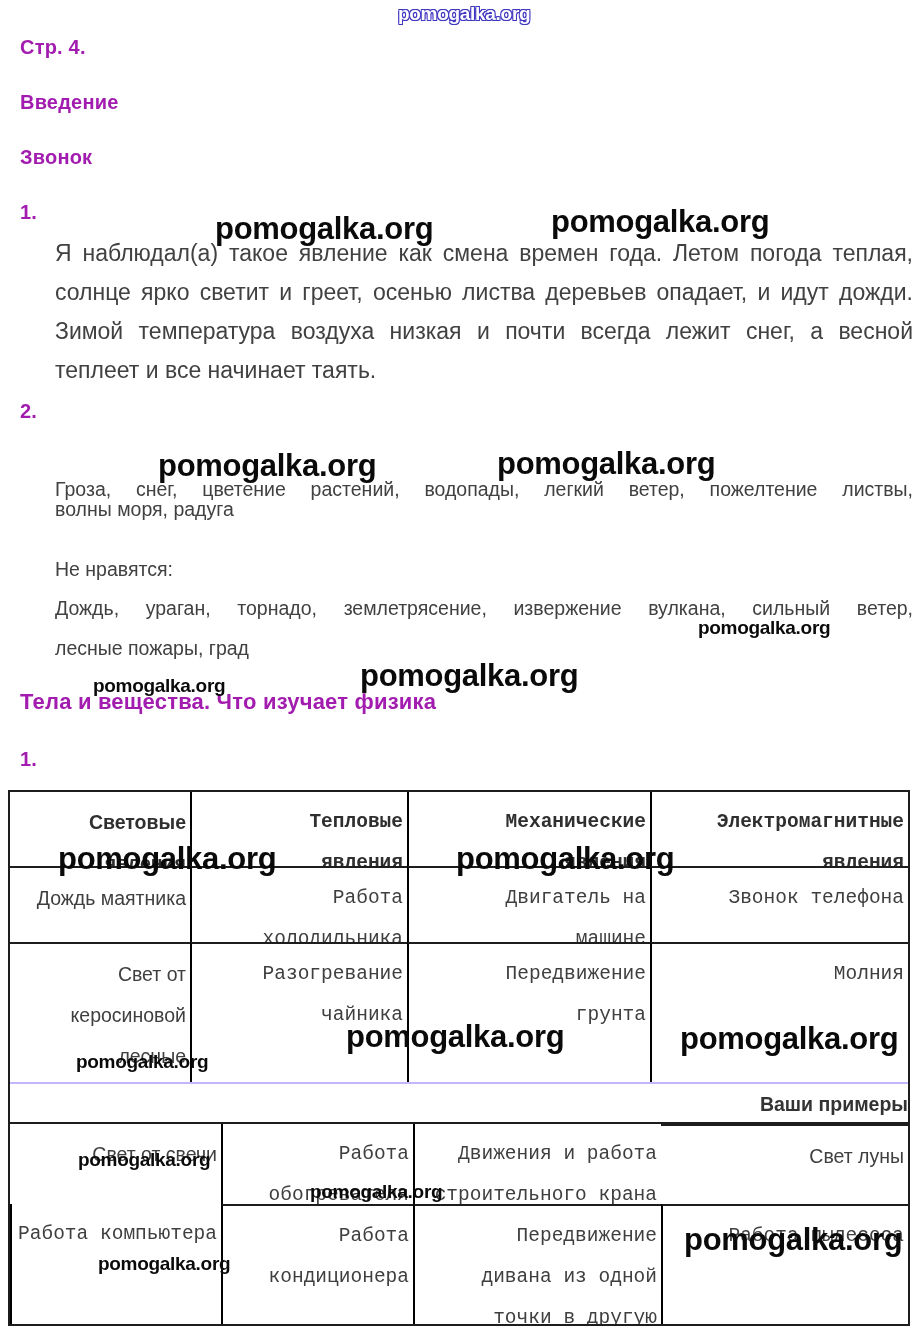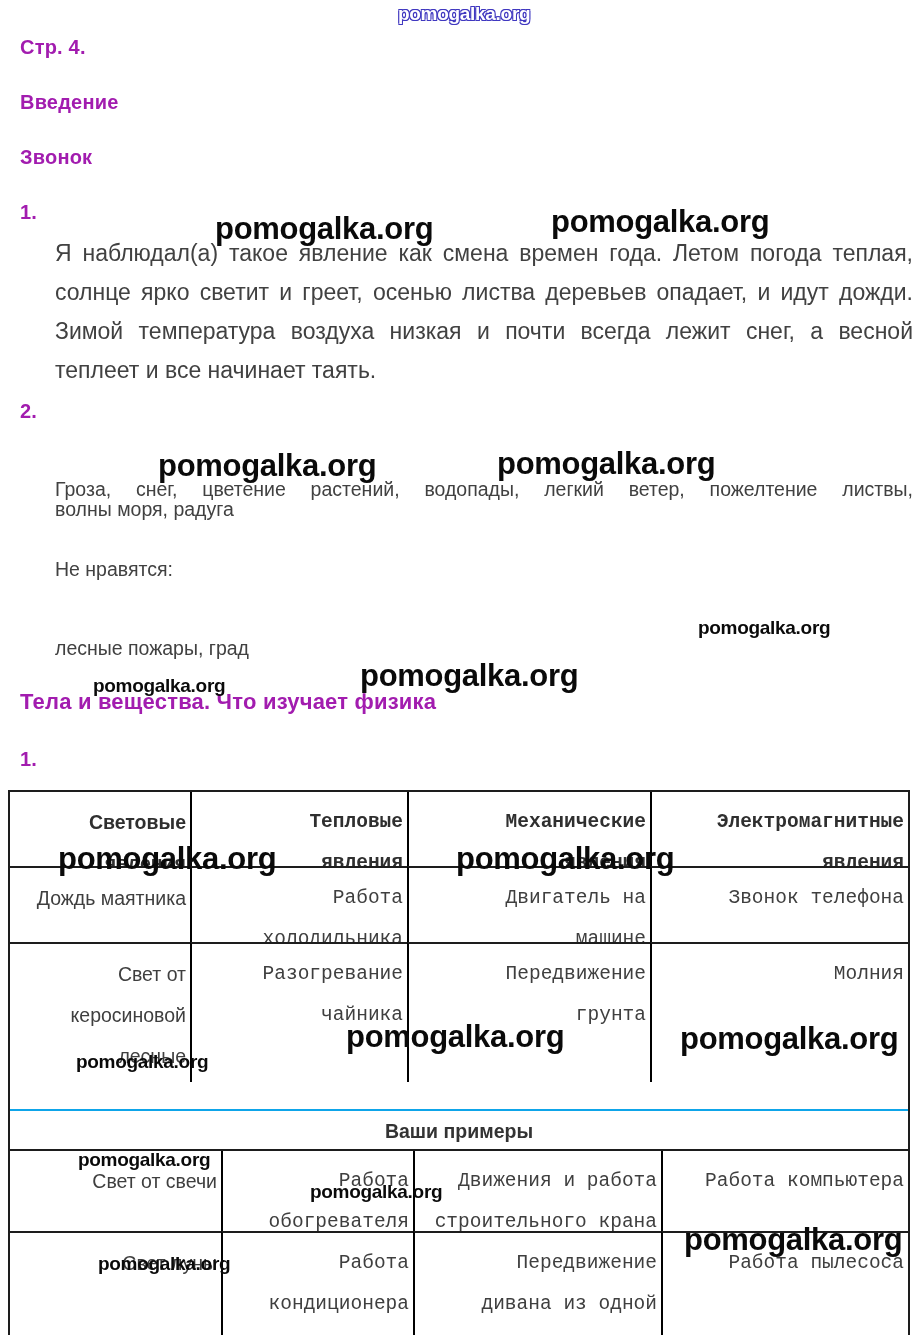--- a/index.html
+++ b/index.html
@@ -90,6 +90,7 @@
   <div class="bodyline jline" style="top:476px">Гроза, снег, цветение растений, водопады, легкий ветер, пожелтение листвы,</div>
   <div class="bodyline" style="top:496px">волны моря, радуга</div>
   <div class="bodyline" style="top:556px">Не нравятся:</div>
+  <div class="bodyline jline" style="top:595px">Дождь, ураган, торнадо, землетрясение, извержение вулкана, сильный ветер,</div>
   <div class="bodyline" style="top:635px">лесные пожары, град</div>
 
   <div class="h h2" style="top:689px">Тела и вещества. Что изучает физика</div>

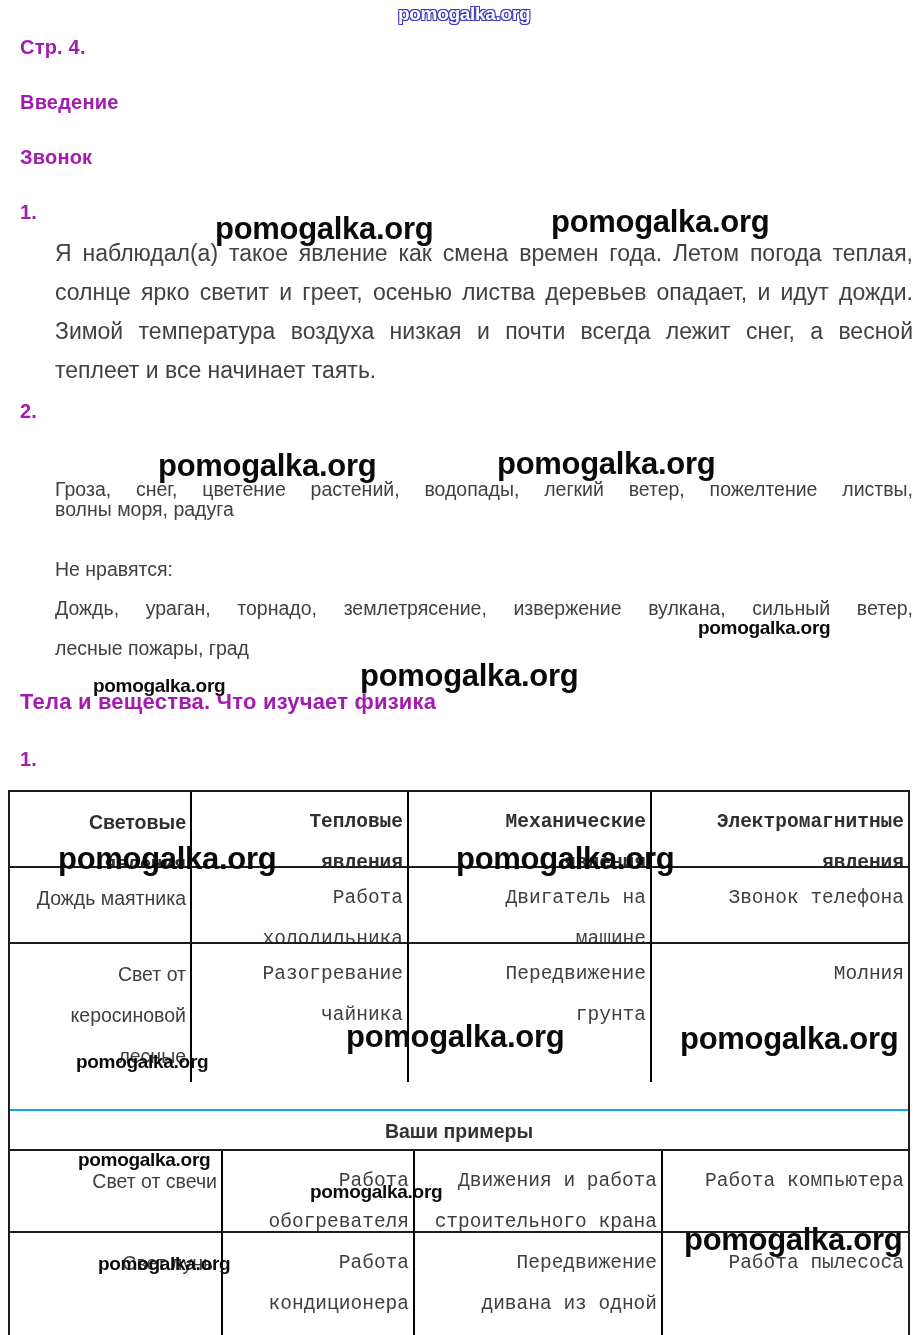--- a/index.html
+++ b/index.html
@@ -61,11 +61,10 @@
   .bt{border-top:2px solid #1d1d1d;}
   .hdr{font-weight:700;color:#2f2f2f;}
   .t-merged{
-    border-top:2px solid #0ea5e9;
+    border-top:2px solid #c4b5fd;
     height:40px;line-height:40px;
-    text-align:center;font-weight:700;color:#333;
+    text-align:right;font-weight:700;color:#333;
     box-sizing:border-box;
-    margin-top:27px;
   }
 </style>
 </head>

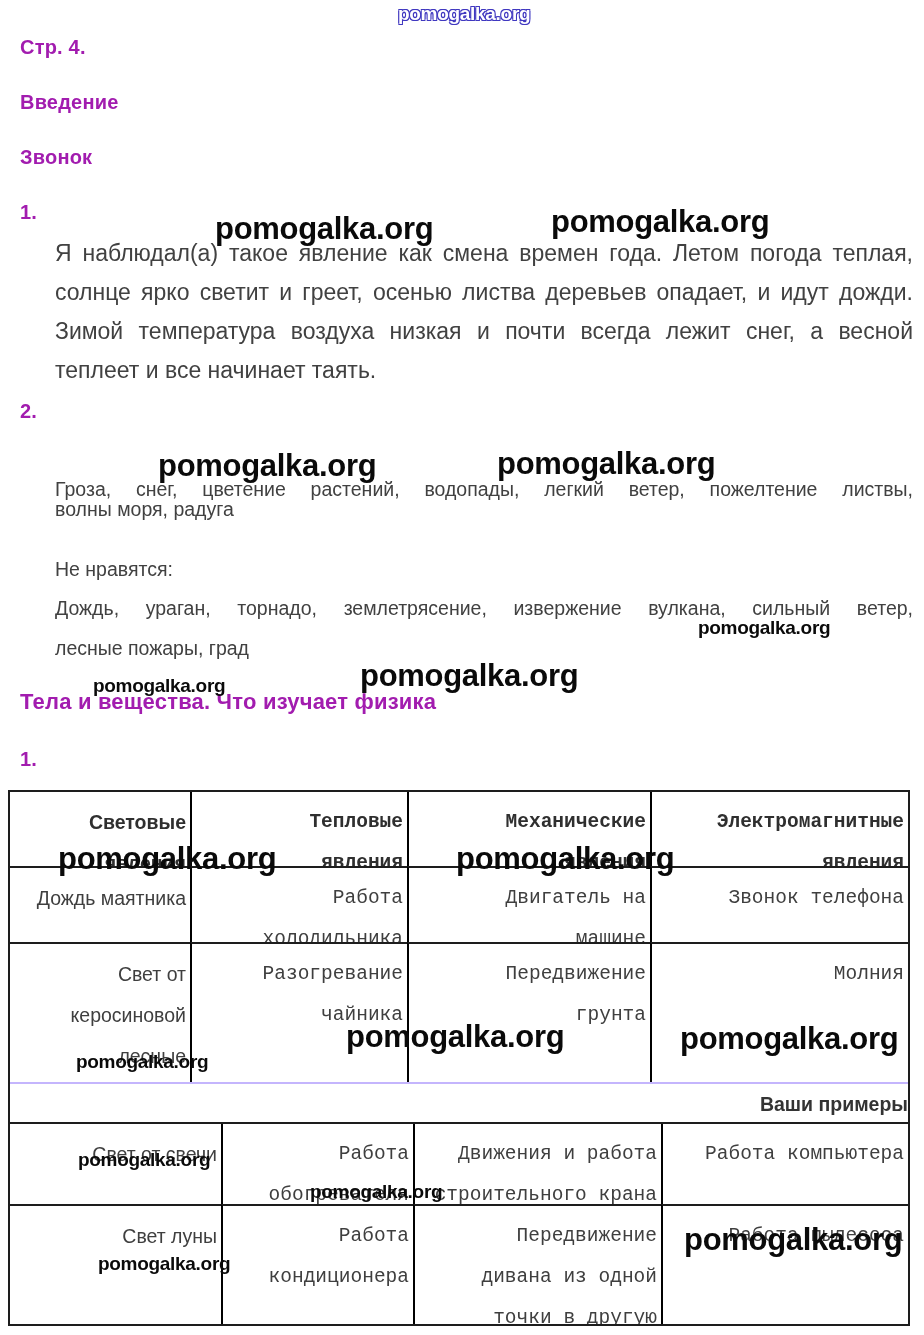--- a/index.html
+++ b/index.html
@@ -131,9 +131,9 @@
 обогревателя</div>
       <div class="cell bl">Движения и работа
 строительного крана</div>
+      <div class="cell bt">Свет луны</div>
+
       <div class="cell bl">Работа компьютера</div>
-
-      <div class="cell bt">Свет луны</div>
       <div class="cell bt bl">Работа
 кондиционера</div>
       <div class="cell bt bl">Передвижение

